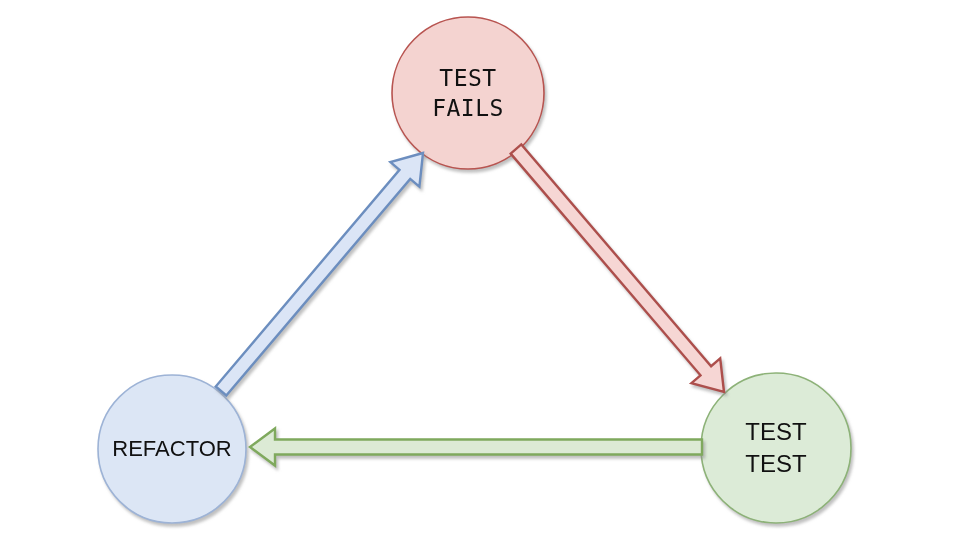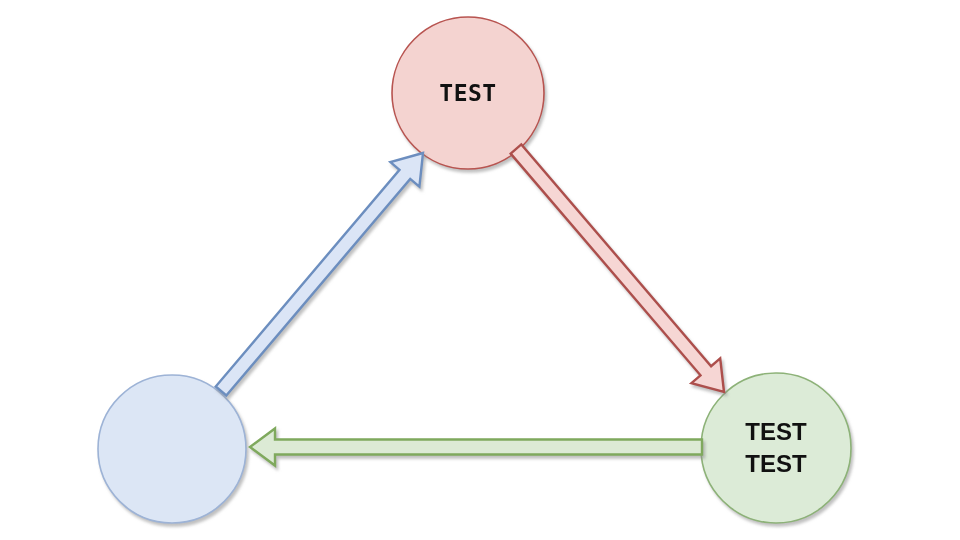--- a/index.html
+++ b/index.html
@@ -38,7 +38,7 @@
     justify-content: center;
     text-align: center;
     color: #111111;
-    font-weight: bold;
+    font-weight: normal;
     transform: translate(-50%, -50%);
     white-space: nowrap;
     user-select: none;

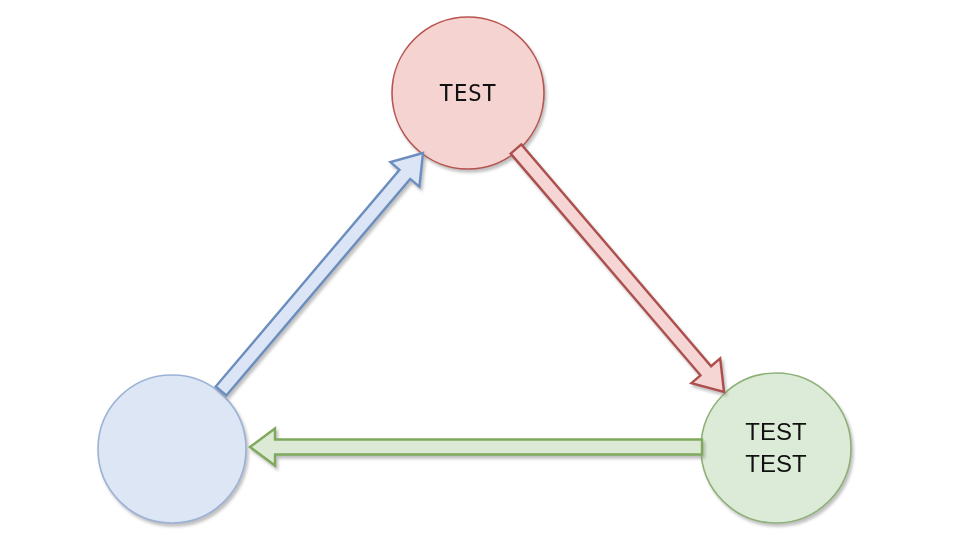--- a/index.html
+++ b/index.html
@@ -78,6 +78,7 @@
 
   <div class="node-label label-mono" style="left:468px; top:93px;">
     <span>TEST</span>
+    <span>FAILS</span>
   </div>
 
 

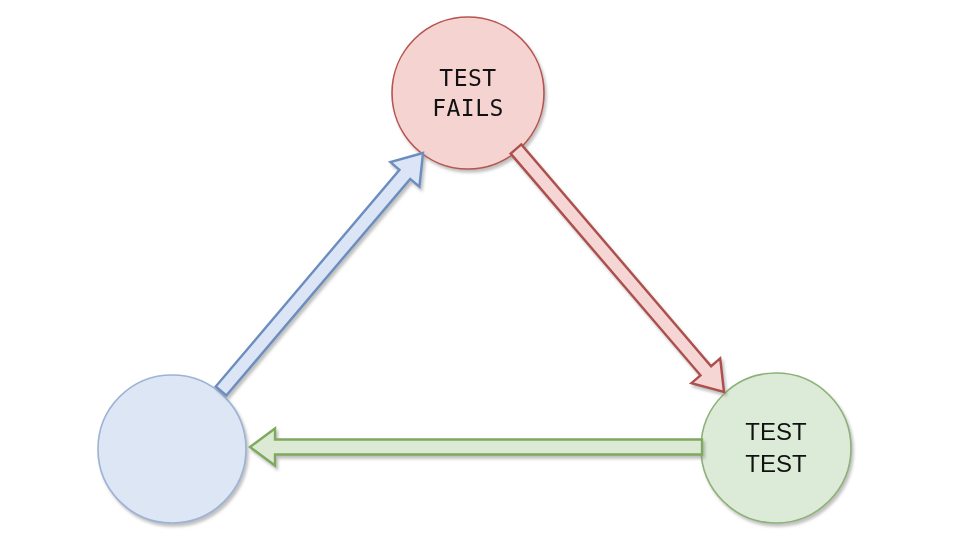--- a/index.html
+++ b/index.html
@@ -81,6 +81,9 @@
     <span>FAILS</span>
   </div>
 
+  <div class="node-label label-sans-22" style="left:172px; top:449px;">
+    <span>REFACTOR</span>
+  </div>
 
   <div class="node-label label-sans-24" style="left:776px; top:448px;">
     <span>TEST</span>

